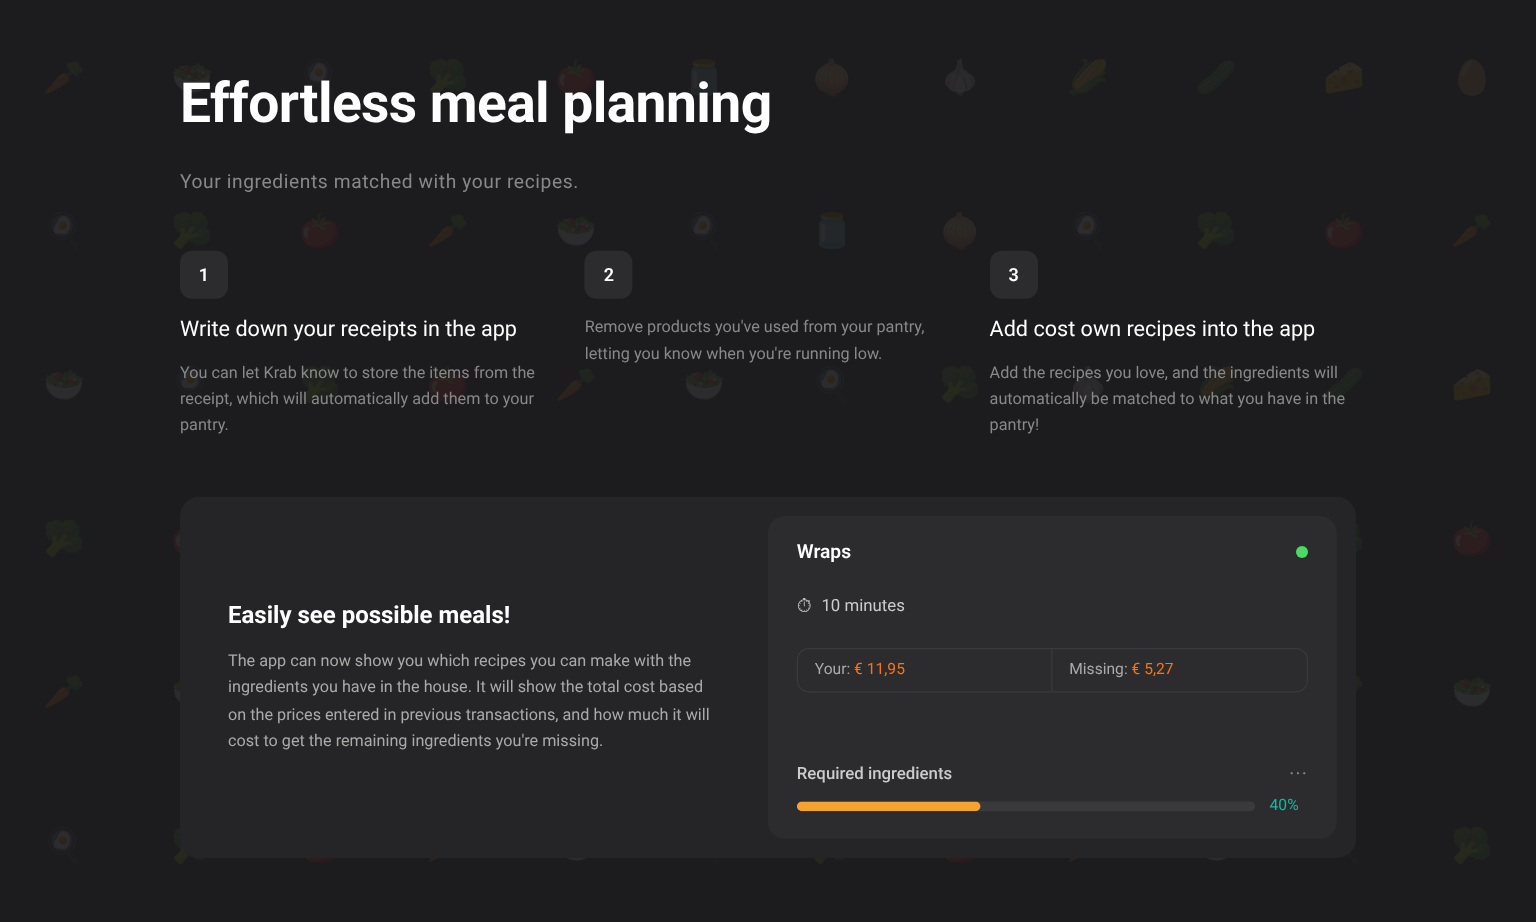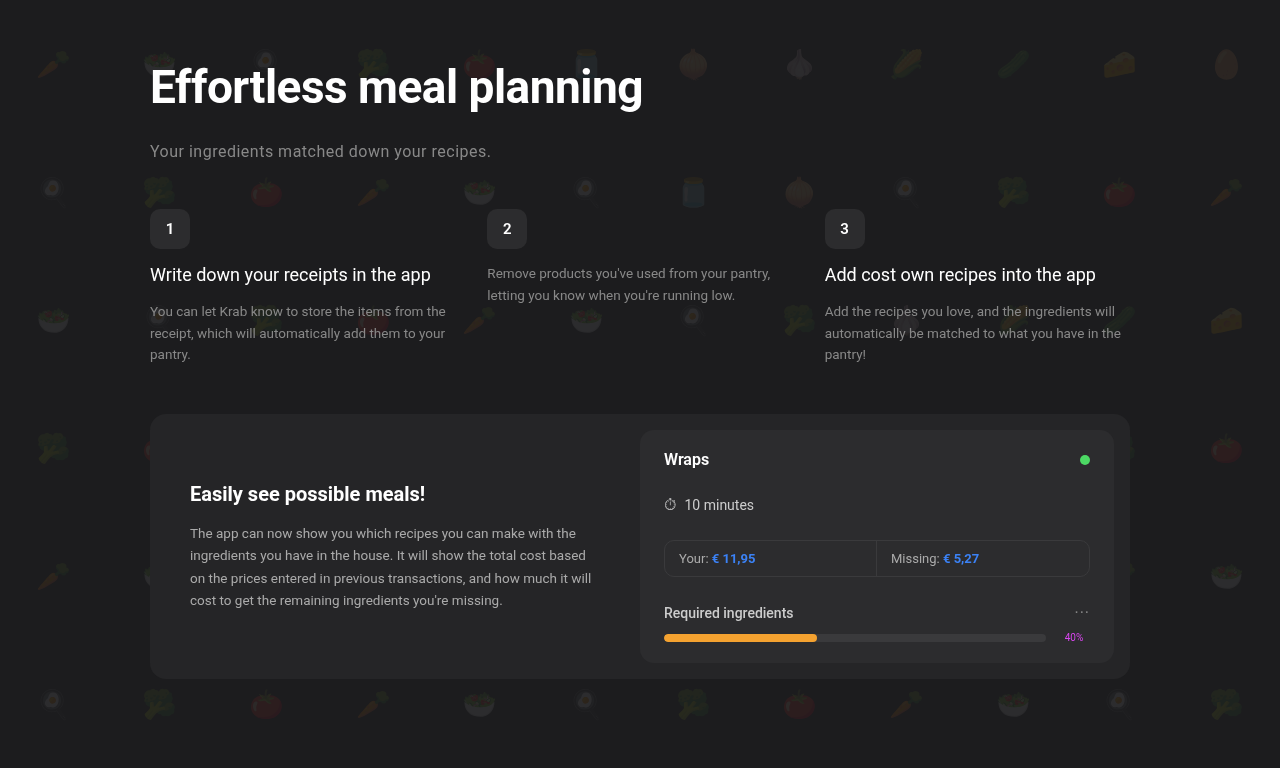--- a/index.html
+++ b/index.html
@@ -338,7 +338,7 @@
 <div class="main-content">
 
   <h1 class="hero-title">Effortless meal planning</h1>
-  <p class="hero-subtitle">Your ingredients matched down your recipes.</p>
+  <p class="hero-subtitle">Your ingredients matched with your recipes.</p>
 
   <div class="steps-grid">
 

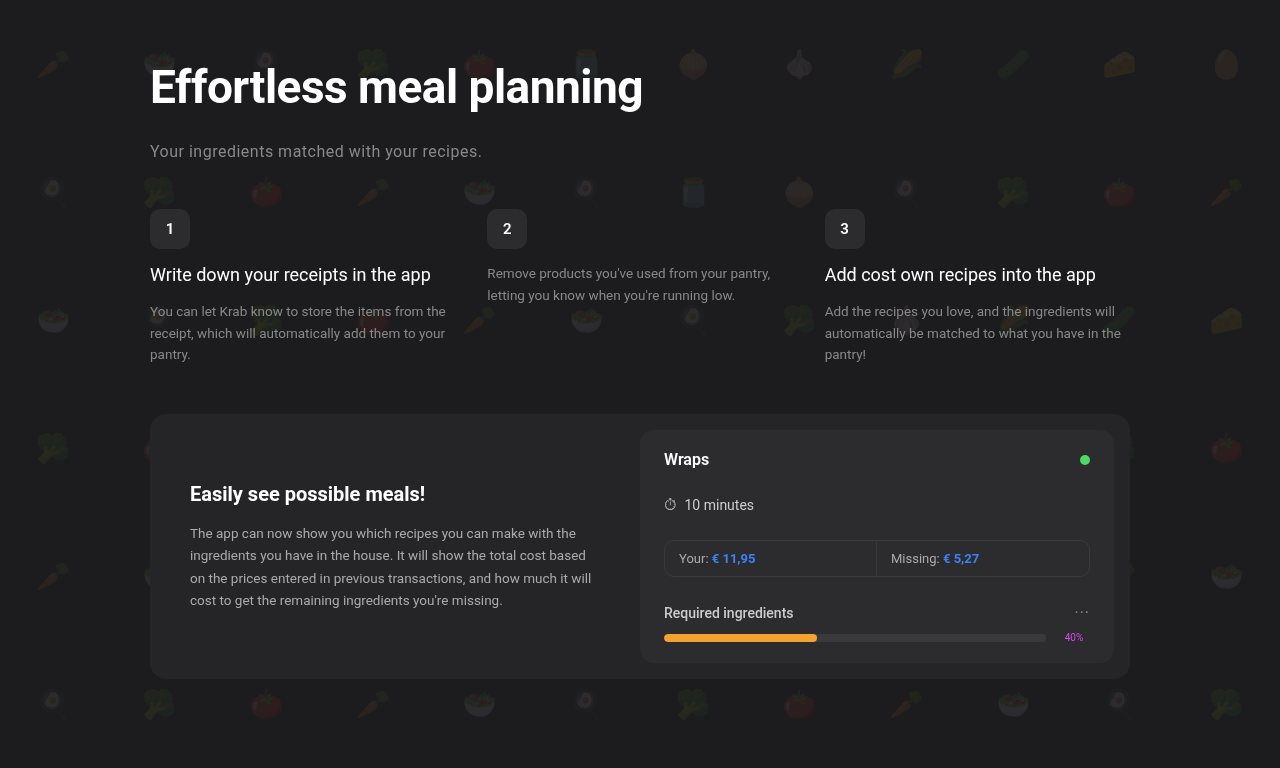--- a/index.html
+++ b/index.html
@@ -199,8 +199,8 @@
     }
 
     .cost-value {
-      color: #3b82f6;
-      font-weight: 700;
+      color: #f97316;
+      font-weight: 400;
     }
 
     .ingredients-section {

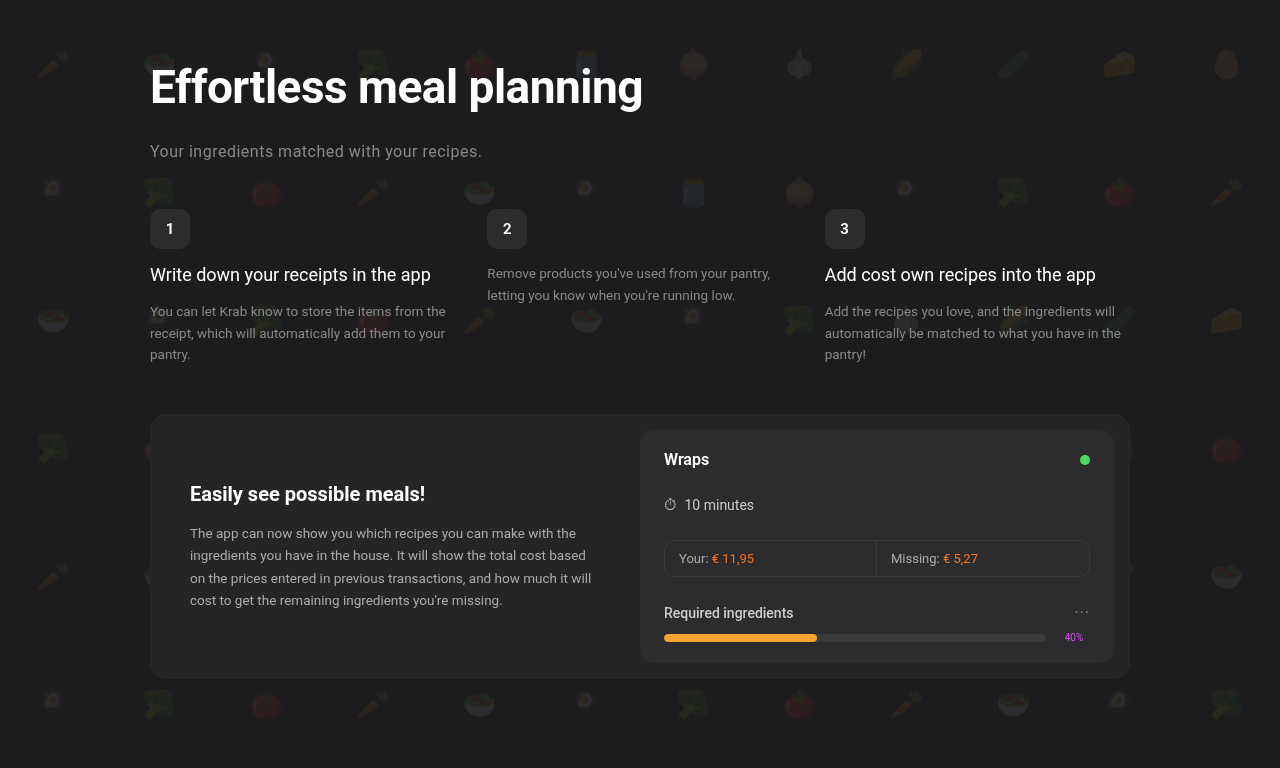--- a/index.html
+++ b/index.html
@@ -213,6 +213,7 @@
       display: flex;
       align-items: center;
       justify-content: space-between;
+      margin-top: 32px;
     }
 
     .ingredients-label {

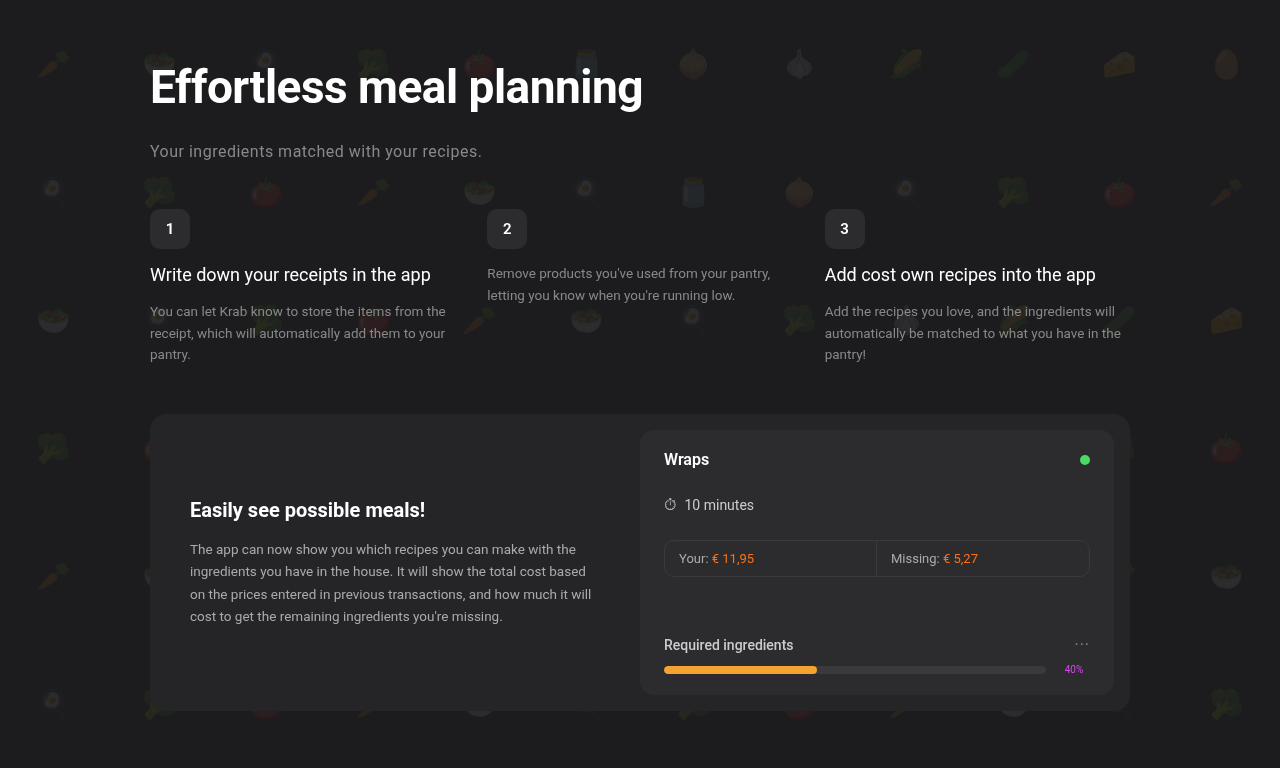--- a/index.html
+++ b/index.html
@@ -250,10 +250,10 @@
     }
 
     .progress-pct {
-      font-size: 10px;
-      color: #d946ef;
+      font-size: 13px;
+      color: #14b8a6;
       min-width: 32px;
-      text-align: center;
+      text-align: left;
     }
   </style>
 </head>

